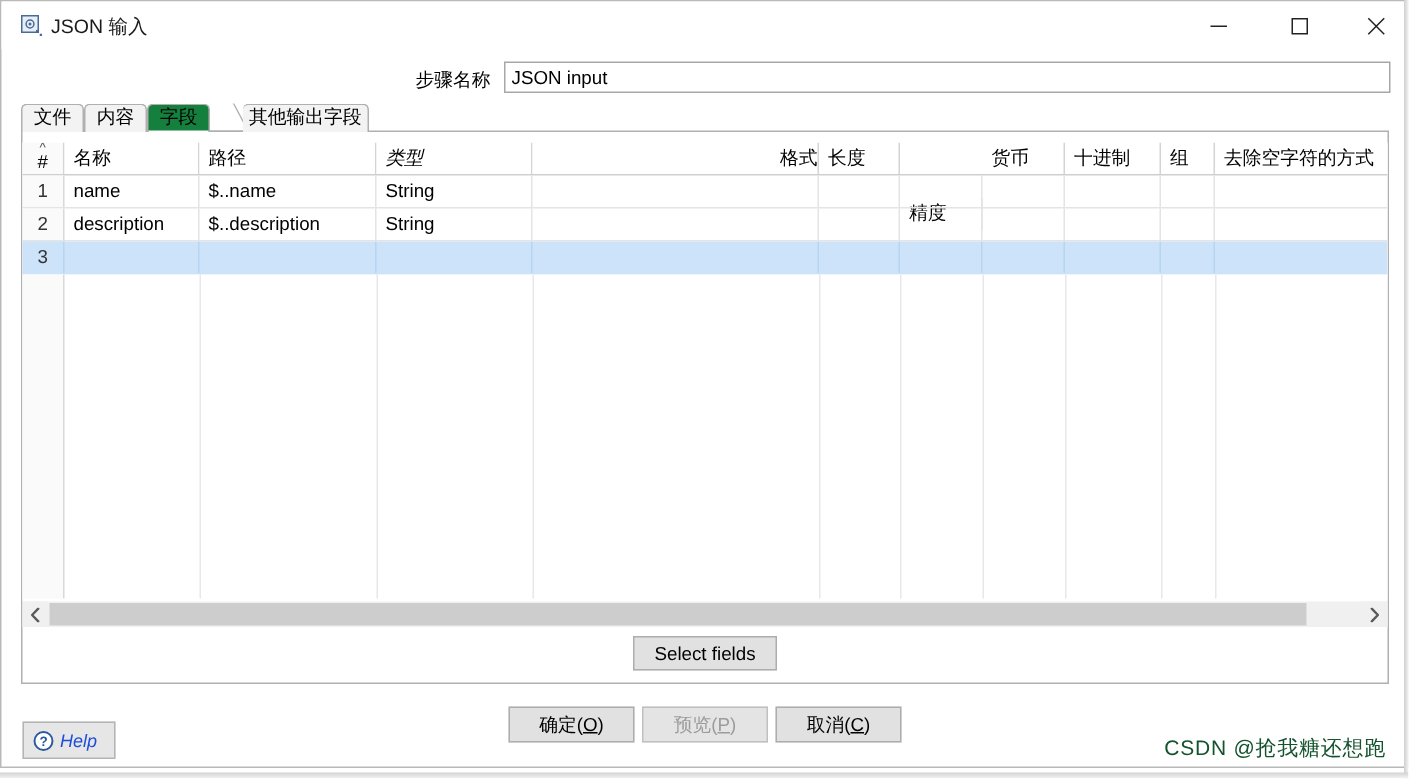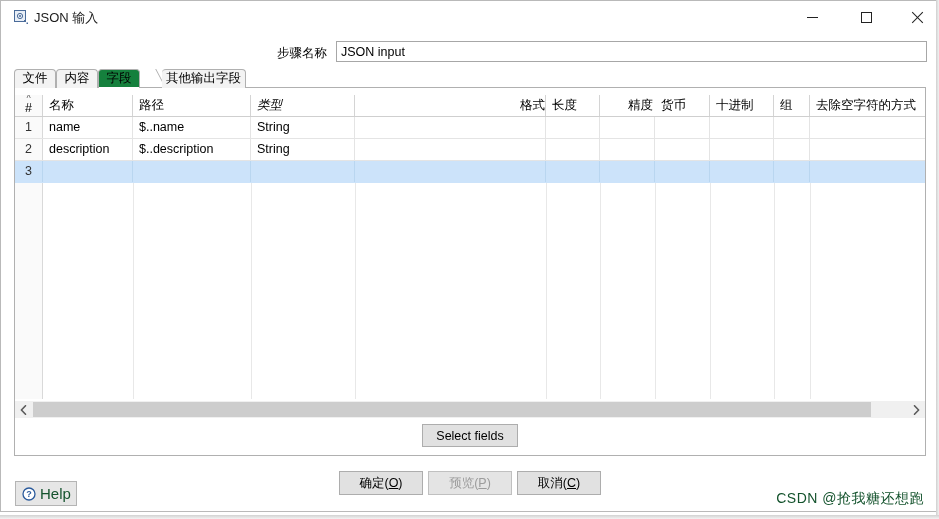--- a/index.html
+++ b/index.html
@@ -466,7 +466,7 @@
         <div class="hcell" style="left:236px; width:104px;font-style:italic;"><span>类型</span></div>
         <div class="hcell" style="left:340px; width:191px;text-align:right;"><span>格式</span></div>
         <div class="hcell" style="left:531px; width:54px;"><span>长度</span></div>
-        <div class="hcell" style="left:607px; width:55px;"><span>精度</span></div>
+        <div class="hcell" style="left:585px; width:55px;margin-top:37px;"><span>精度</span></div>
         <div class="hcell" style="left:640px; width:55px;"><span>货币</span></div>
         <div class="hcell" style="left:695px; width:64px;"><span>十进制</span></div>
         <div class="hcell" style="left:759px; width:36px;"><span>组</span></div>

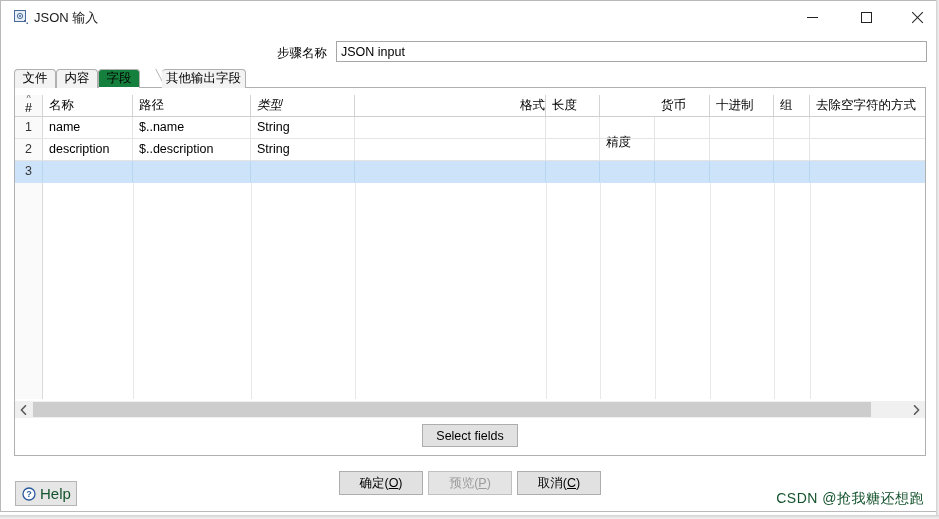--- a/index.html
+++ b/index.html
@@ -382,8 +382,9 @@
     flex: 0 0 auto;
   }
   .help-label {
-    font-size: 15px;
-    color: #14532d;
+    font-size: 12px;
+    color: #1d4ed8;
+    font-style: italic;
   }
 
   

